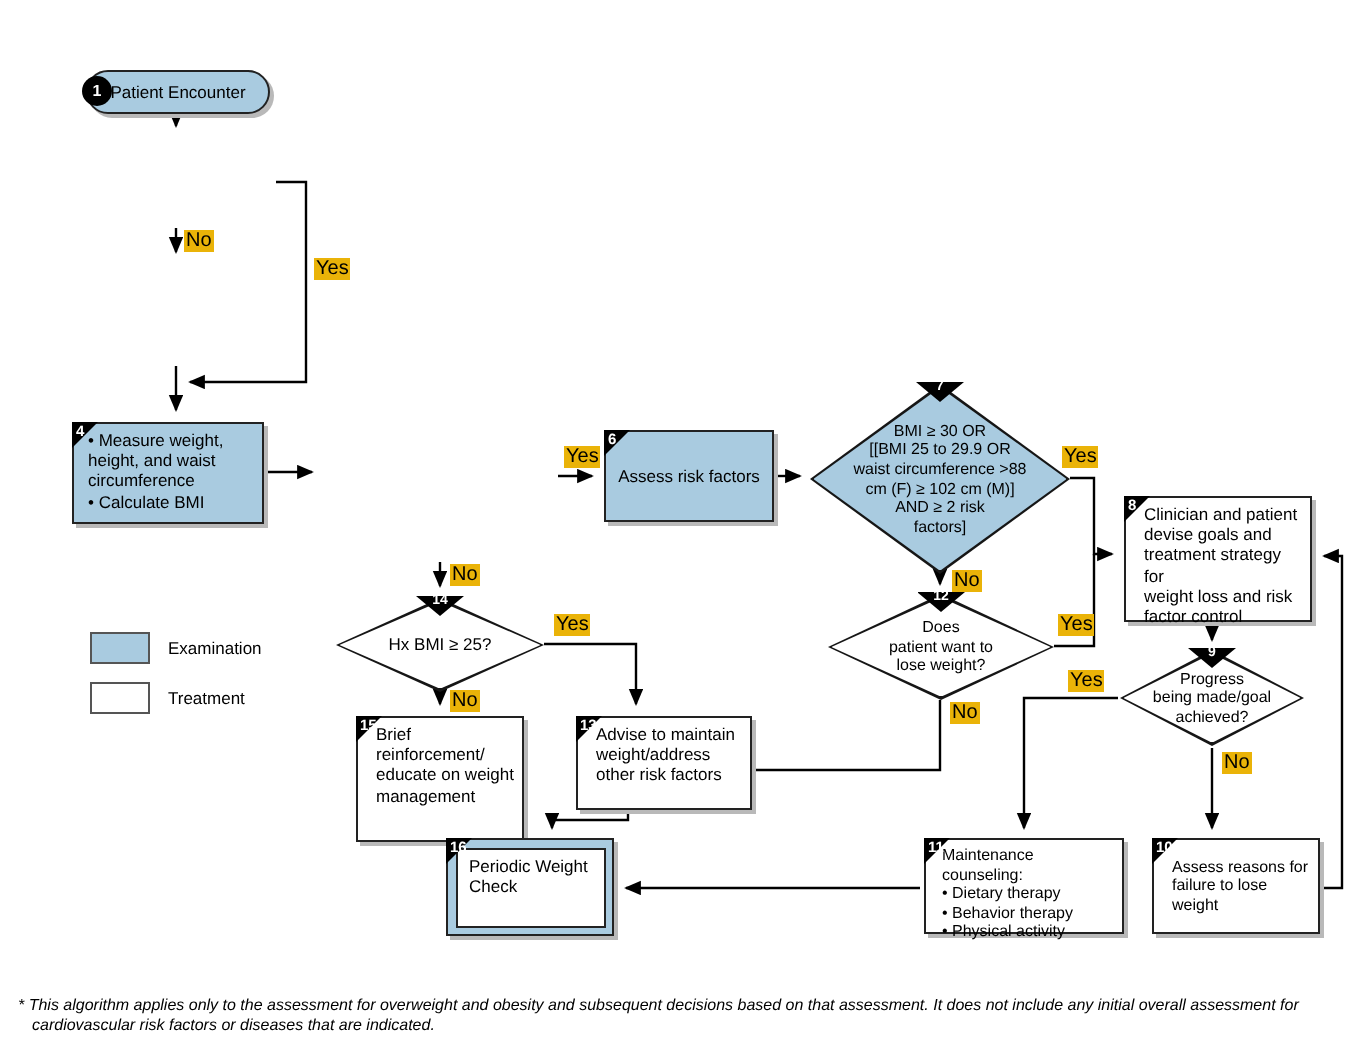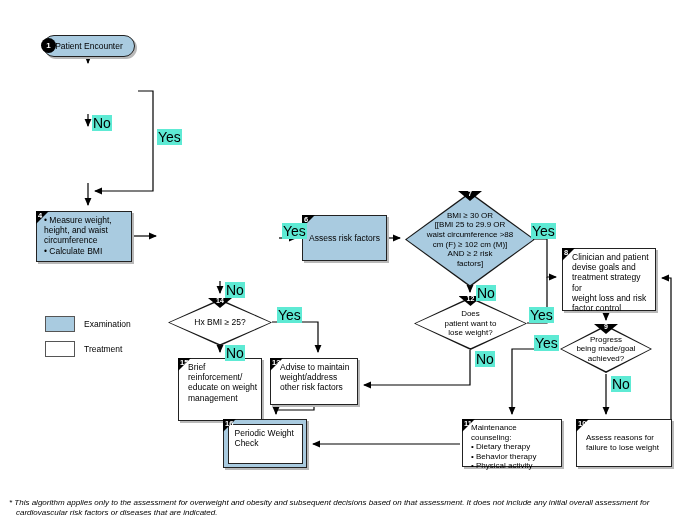--- a/index.html
+++ b/index.html
@@ -43,7 +43,7 @@
               display:flex;align-items:center;justify-content:center;z-index:4;}
 
   
-  .elabel{position:absolute;z-index:3;font-size:14px;background:#5eead4;padding:0 1px;}
+  .elabel{position:absolute;z-index:3;font-size:10px;background:#eab308;padding:0 1px;}
 
   
   .legend{position:absolute;left:45px;top:316px;z-index:2;font-size:8.5px;}

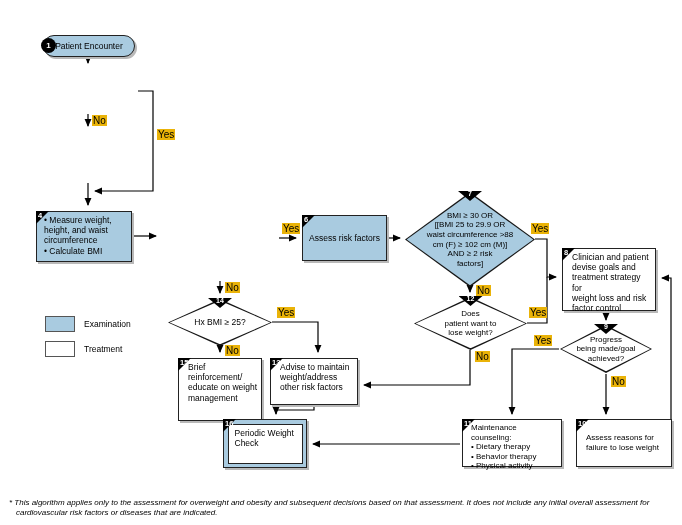--- a/index.html
+++ b/index.html
@@ -178,7 +178,7 @@
     <span class="d-num">12</span>
   </div>
 
-  <div class="rnode white" style="left:270px;top:358px;width:88px;height:47px">
+  <div class="rnode white" style="left:288px;top:358px;width:88px;height:47px">
     <div class="corner"></div>
     <span class="bnum">13</span>
     <div class="rtext" style="padding-left:9px">Advise to maintain

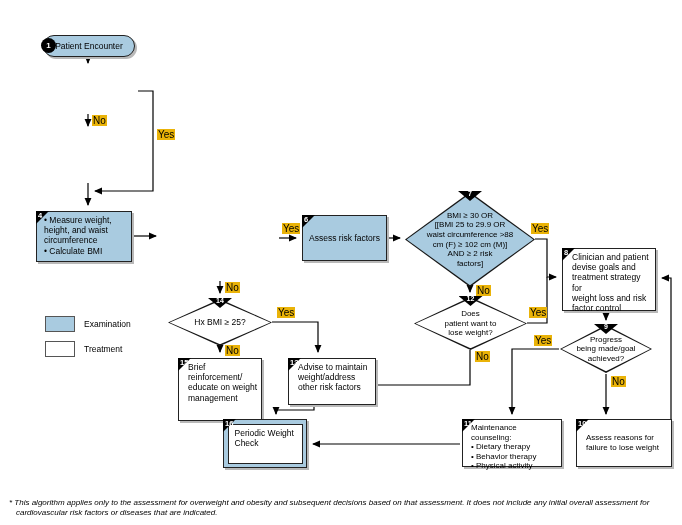--- a/index.html
+++ b/index.html
@@ -152,7 +152,7 @@
     <span class="d-num">9</span>
   </div>
 
-  <div class="rnode white" style="left:576px;top:419px;width:96px;height:48px">
+  <div class="rnode white" style="left:576px;top:419px;width:84px;height:48px">
     <div class="corner"></div>
     <span class="bnum">10</span>
     <div class="rtext vcenter" style="font-size:8px">Assess reasons for

